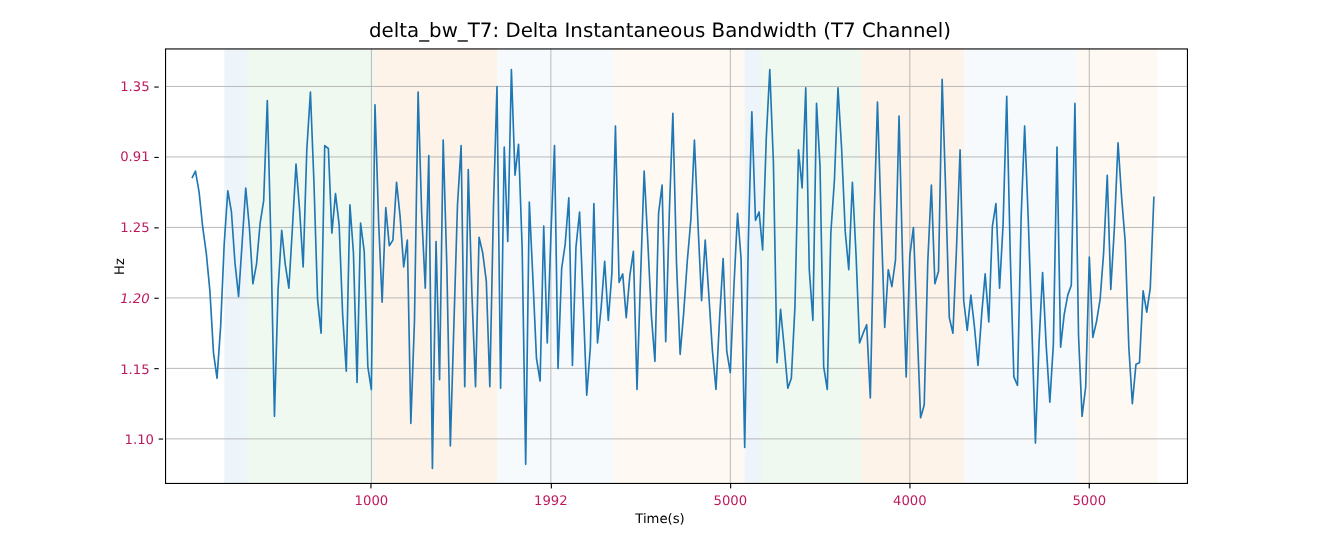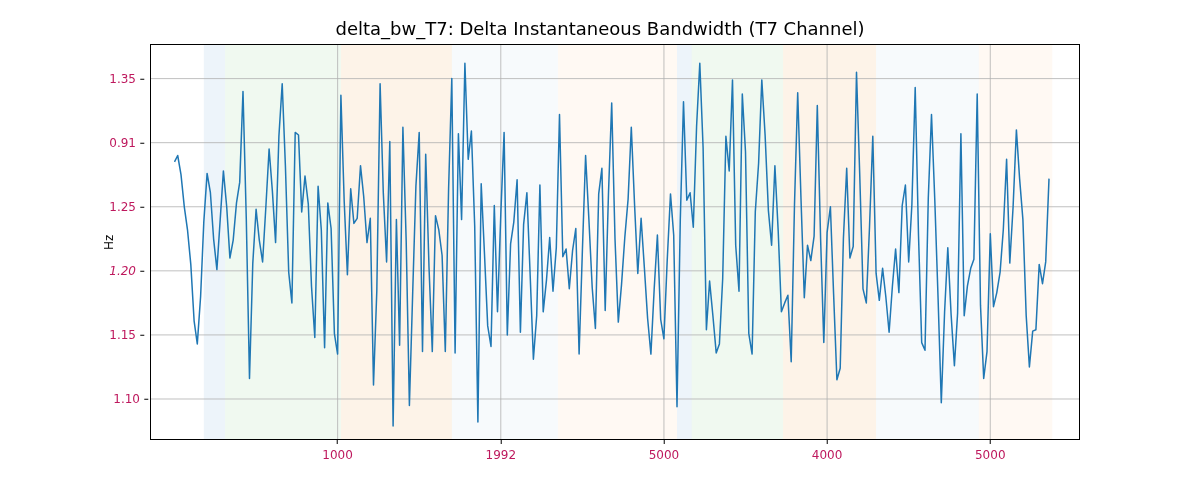--- a/index.html
+++ b/index.html
@@ -63,6 +63,7 @@
       </svg>
     <div class="axes-border"></div>
   </div>
+  <div class="xlabel" id="xlabel" style="top: 464px;">Time(s)</div>
   <div class="ylabel" id="ylabel" style="left: 102px; top: 250px;">Hz</div>
 <div class="xtick" style="left: 337.632px; top: 440px;">
       <div class="tick"></div>

